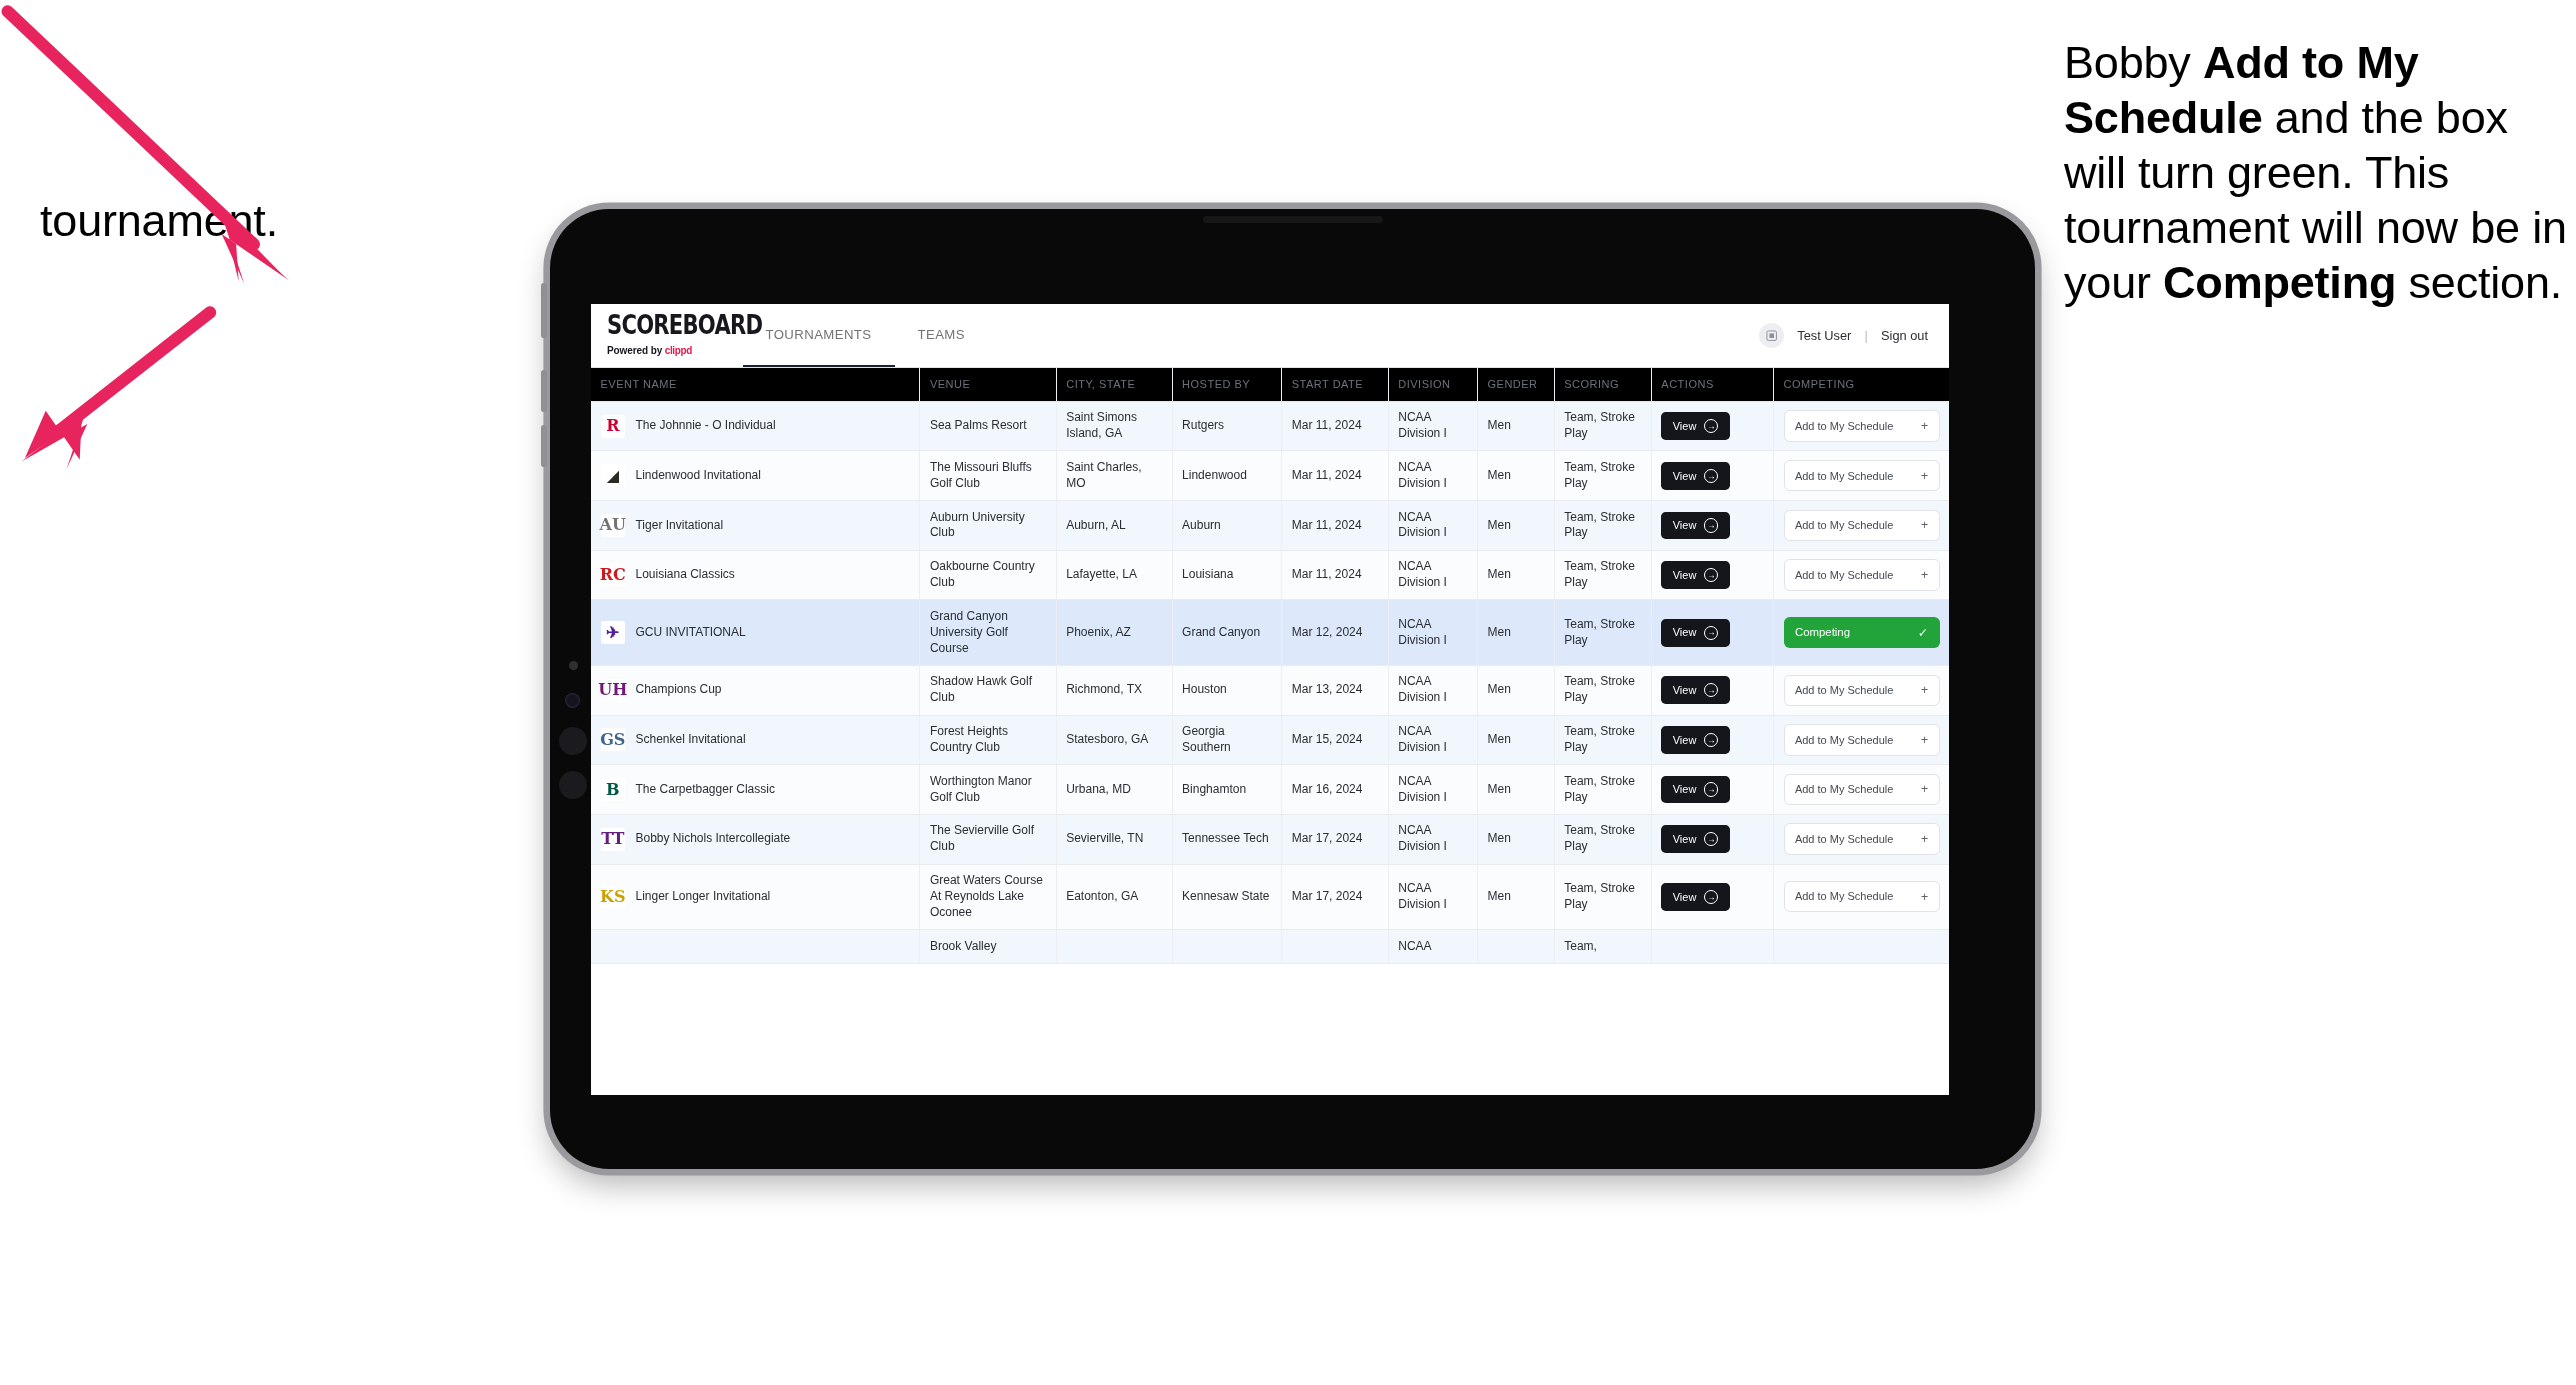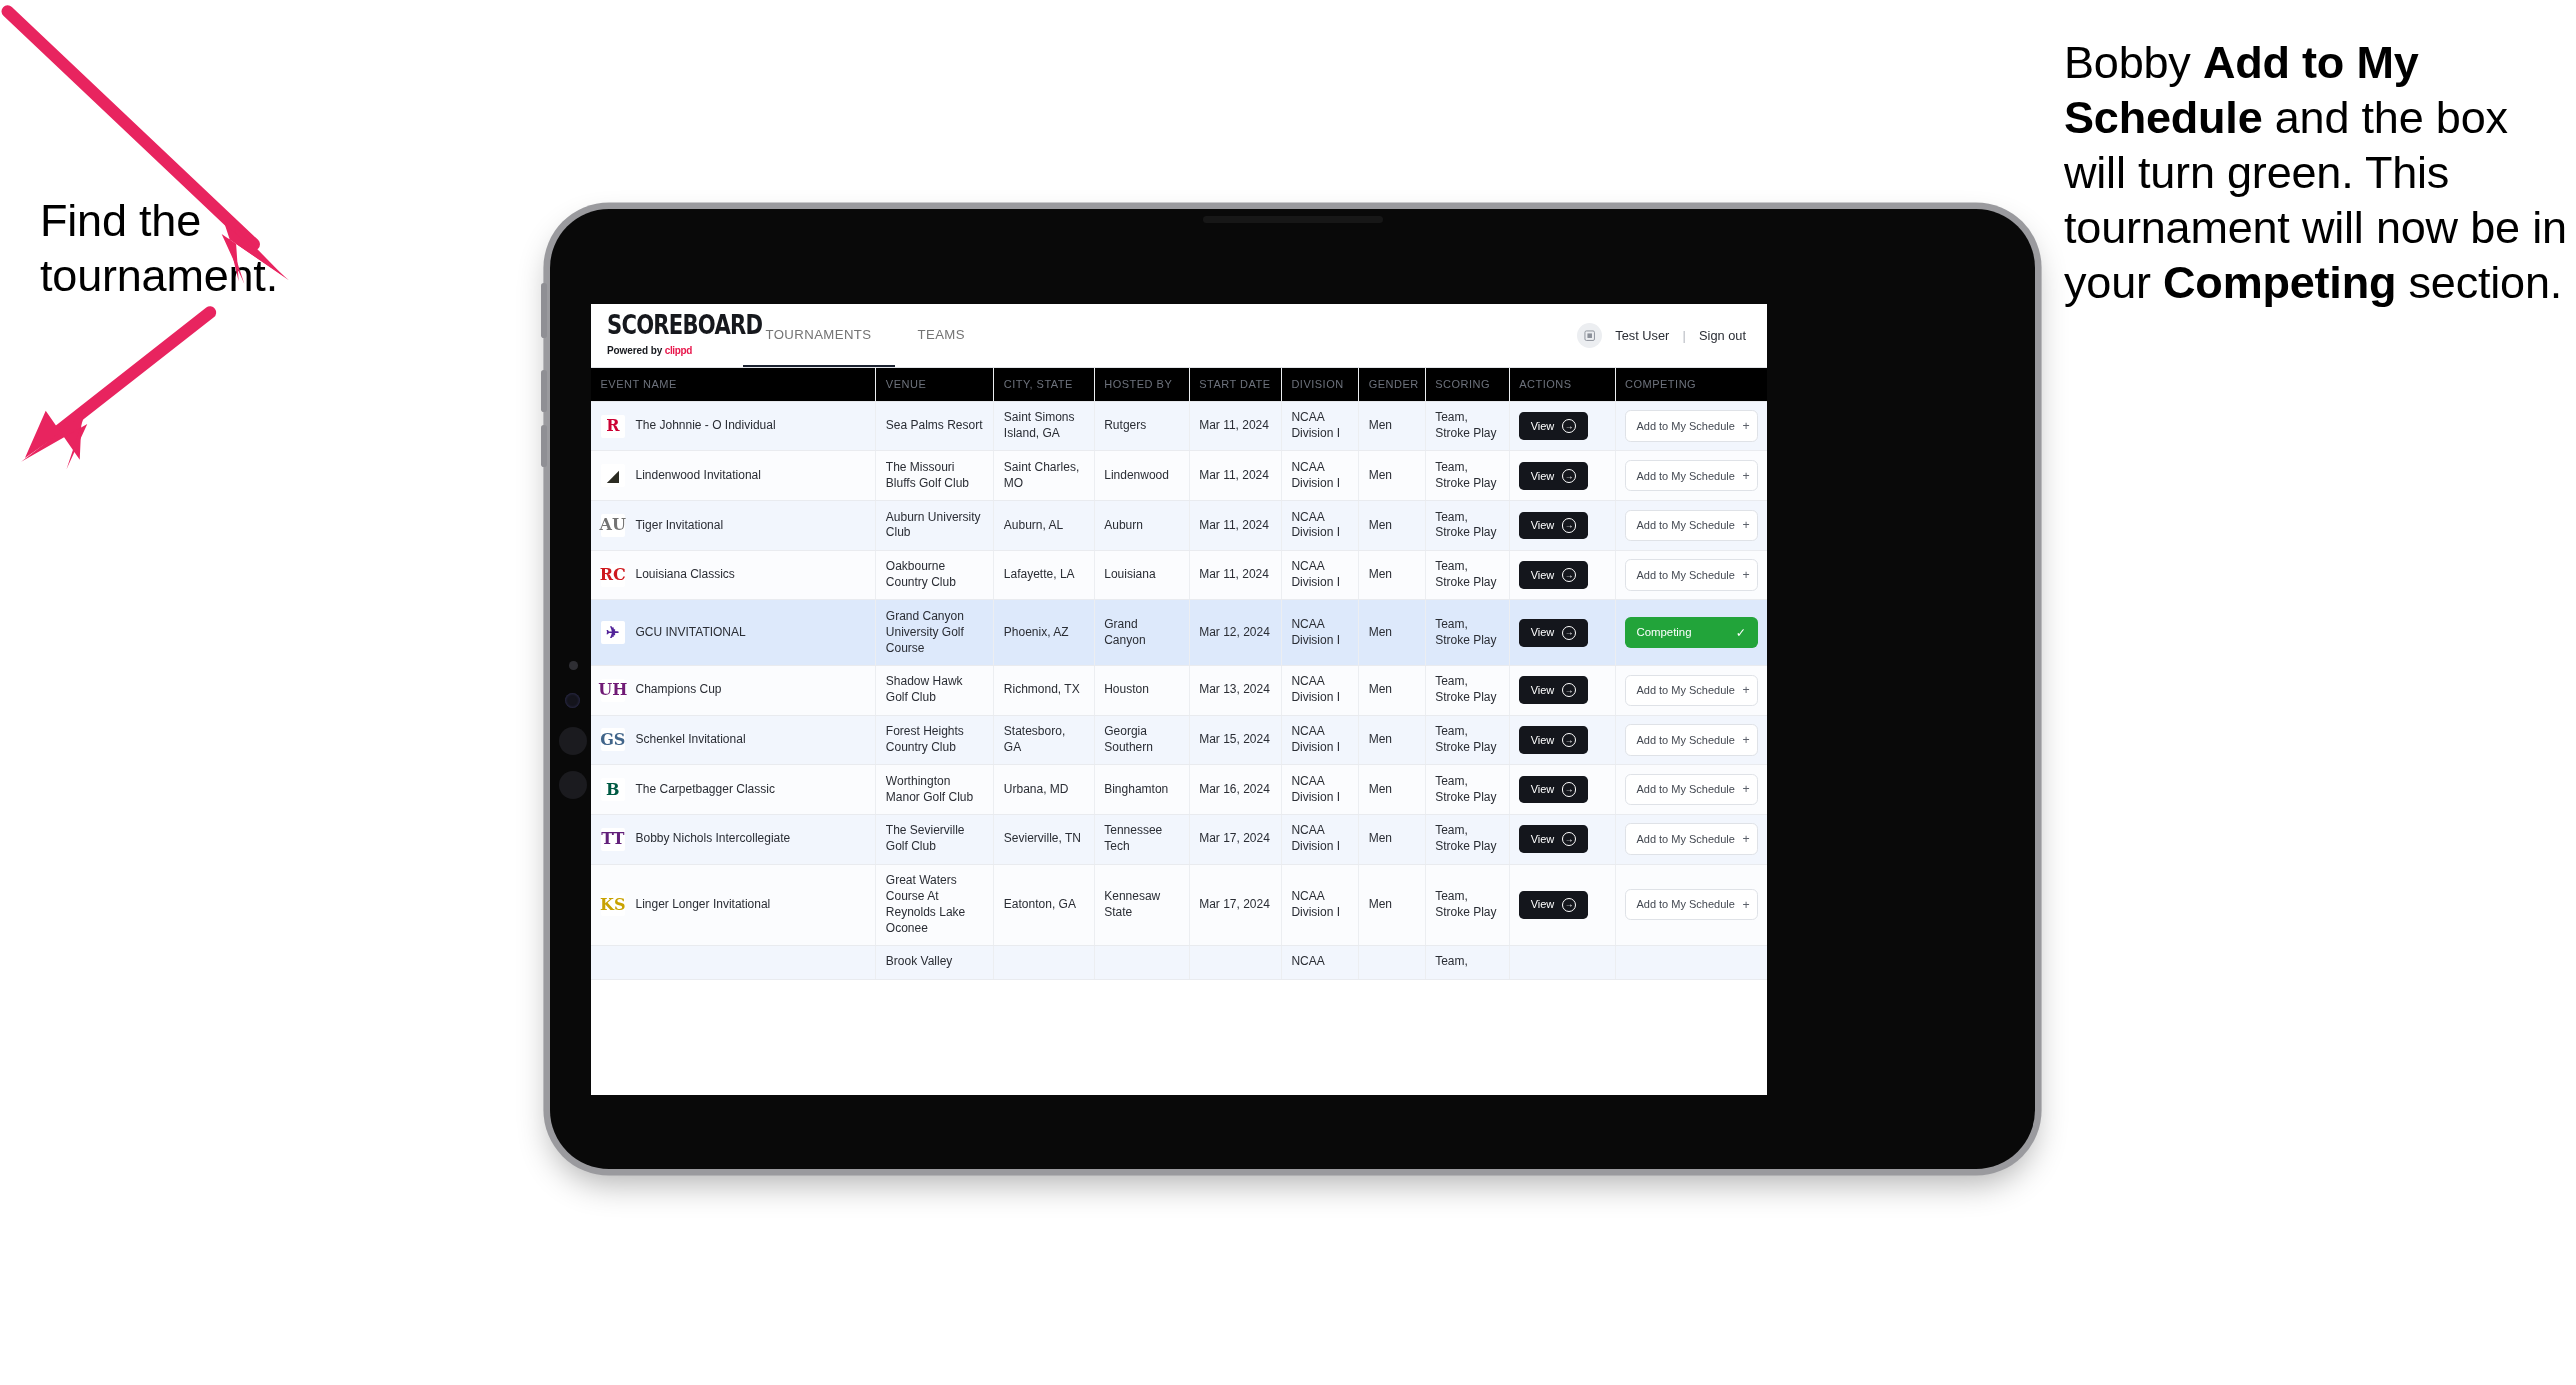--- a/index.html
+++ b/index.html
@@ -337,7 +337,6 @@
 <body>
 
 <div class="annot" id="annot-left">
-  <div>Find the</div>
   <div>tournament.</div>
 </div>
 

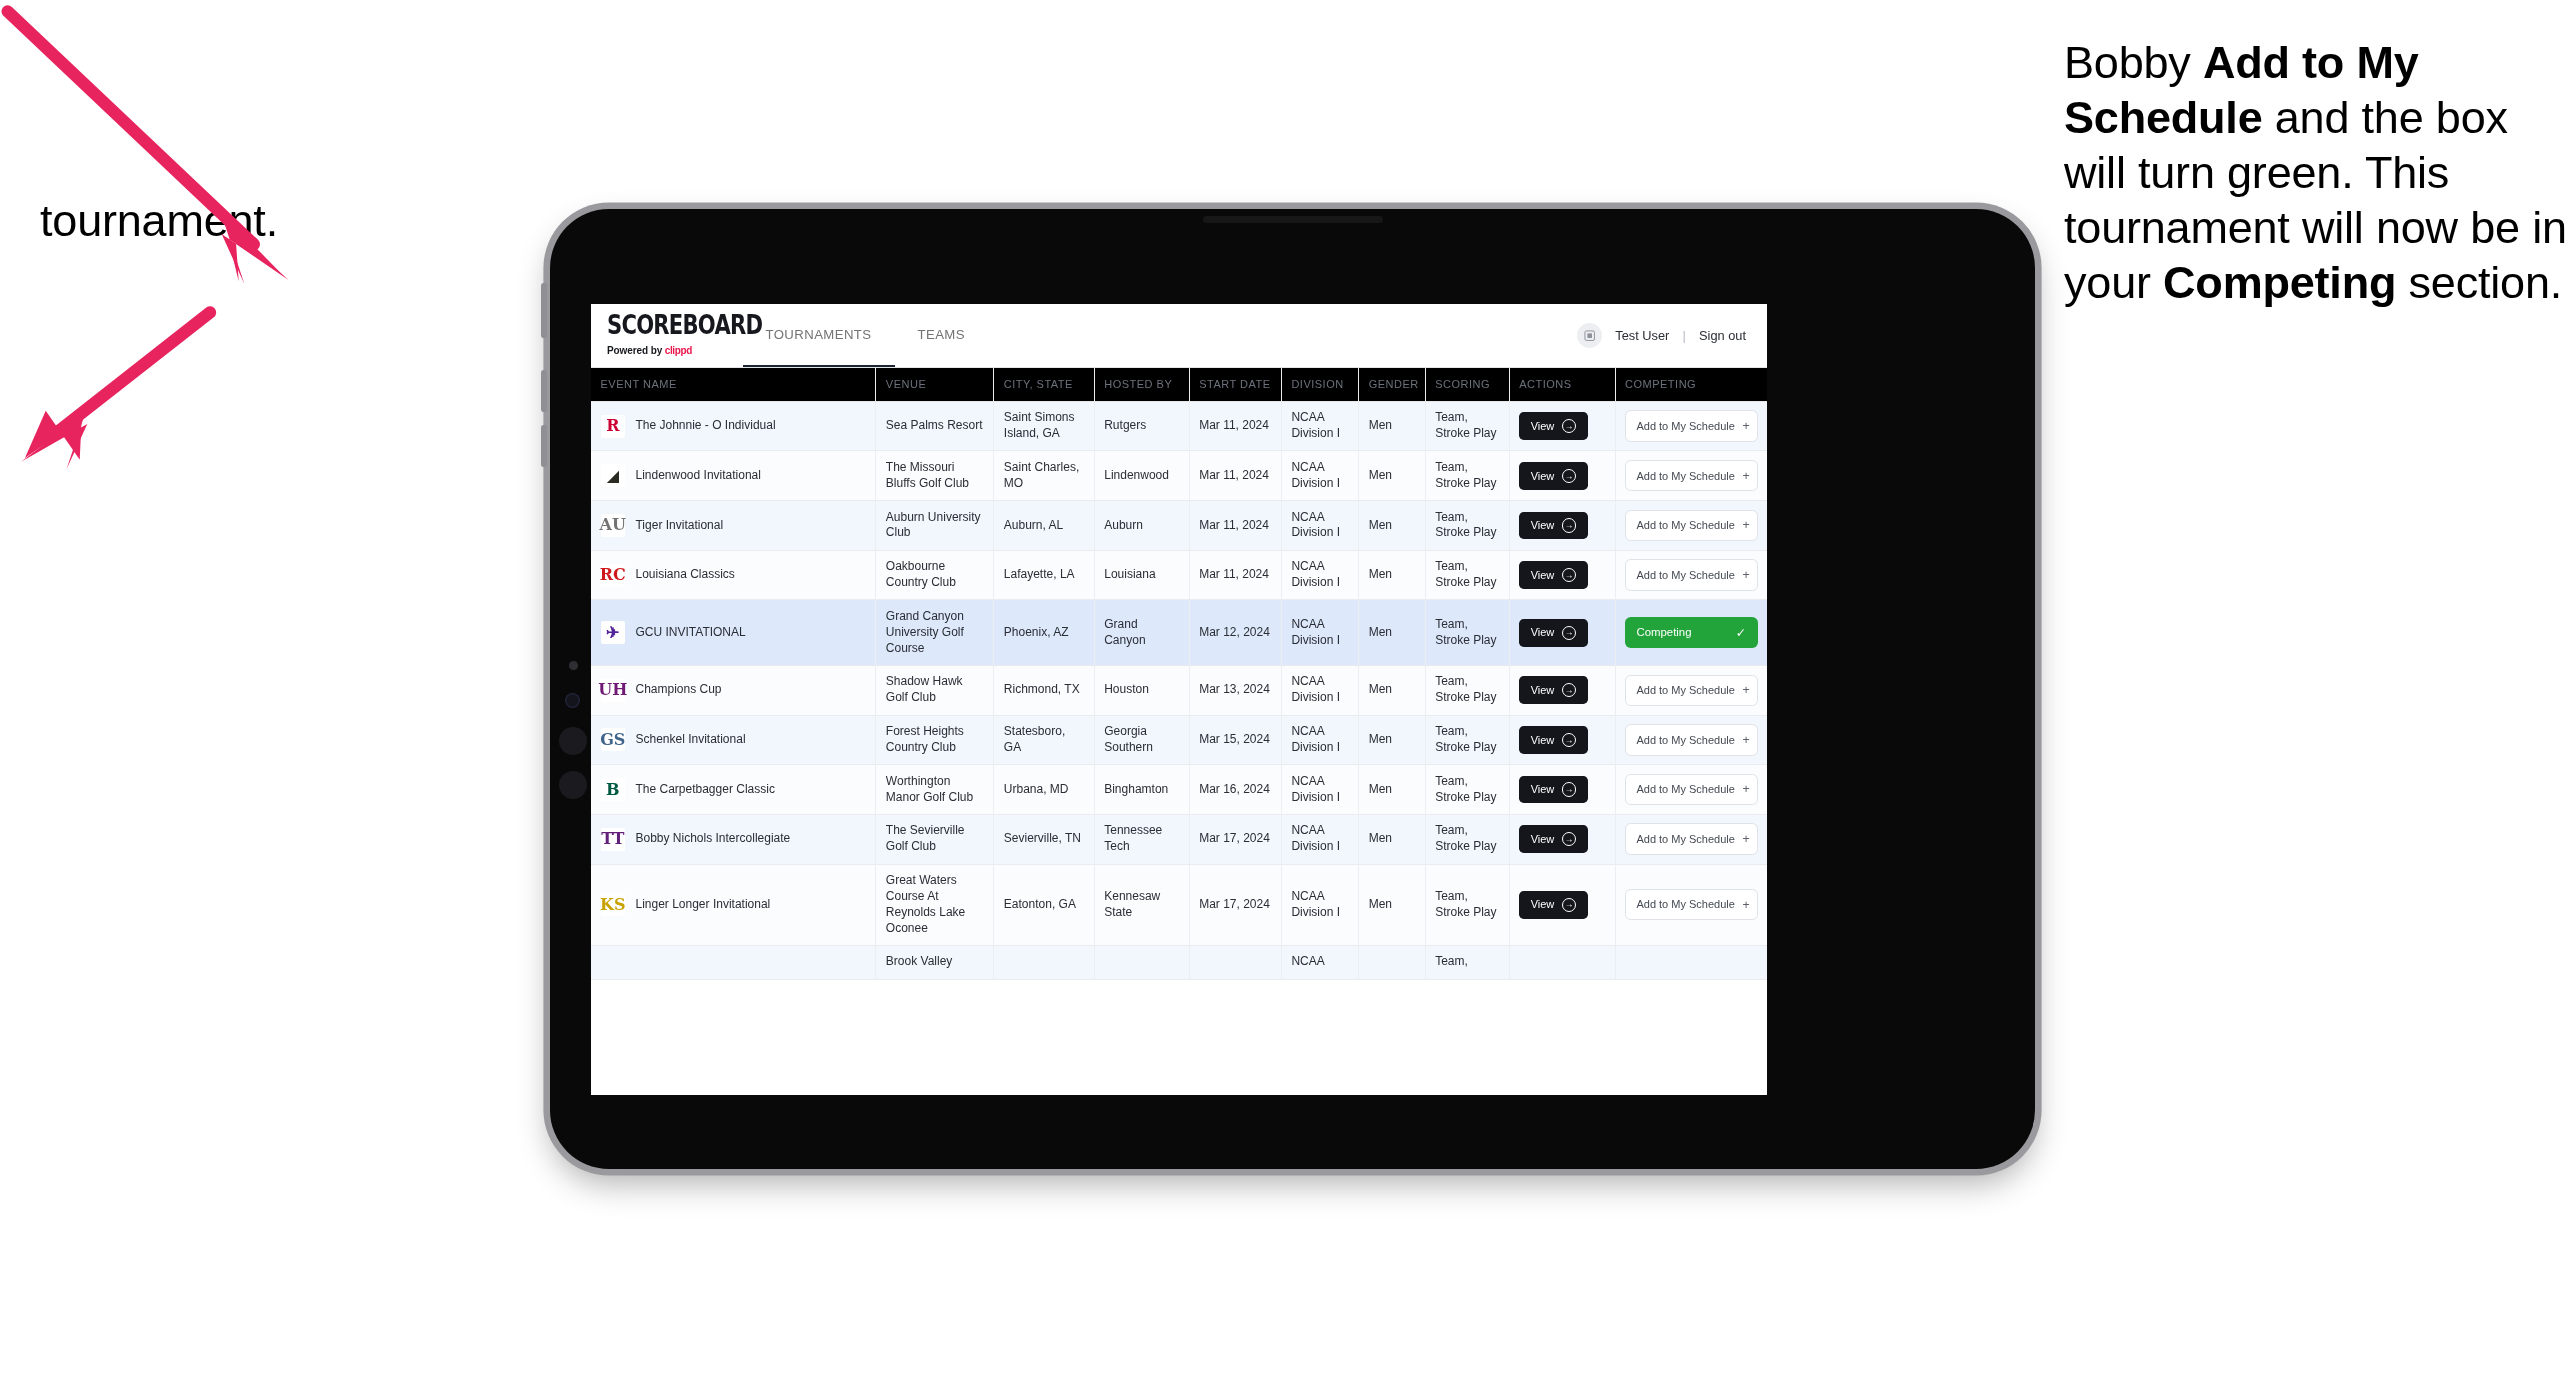--- a/index.html
+++ b/index.html
@@ -98,7 +98,7 @@
     position: absolute;
     left: 41px;
     top: 95px;
-    width: 1176px;
+    width: 1358px;
     height: 791px;
     background: #ffffff;
     overflow: hidden;

